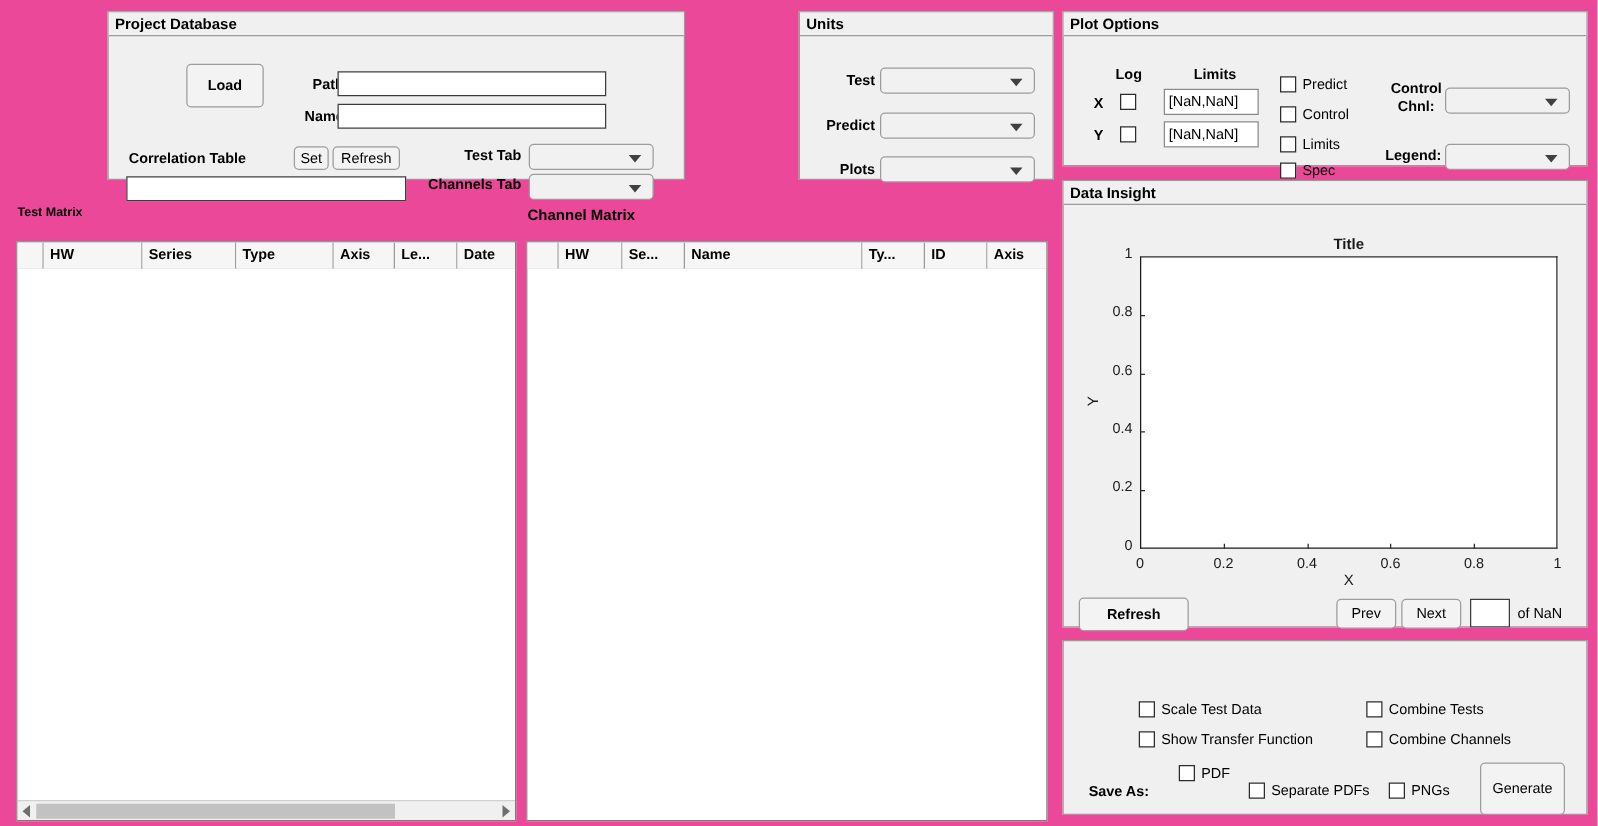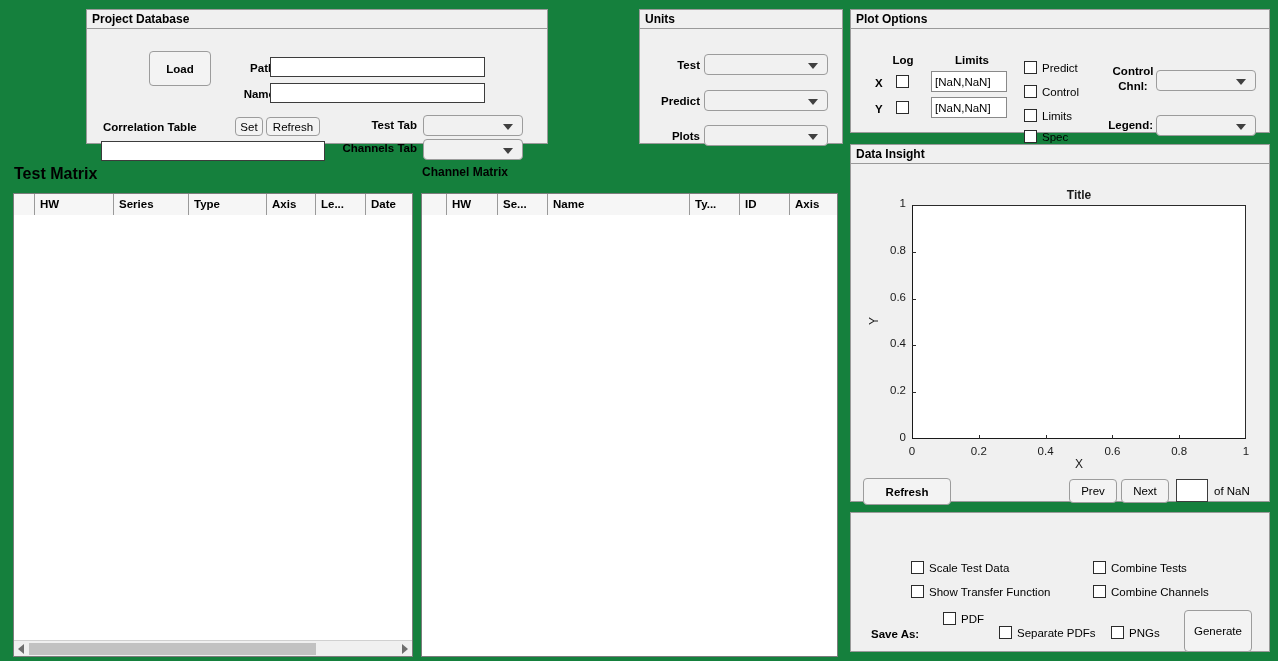--- a/index.html
+++ b/index.html
@@ -11,7 +11,7 @@
   #app {
     position: relative;
     width: 1278px; height: 661px;
-    background: #15803d;
+    background: #ec4899;
     overflow: hidden;
     font-size: 11.5px;
     color: #000;

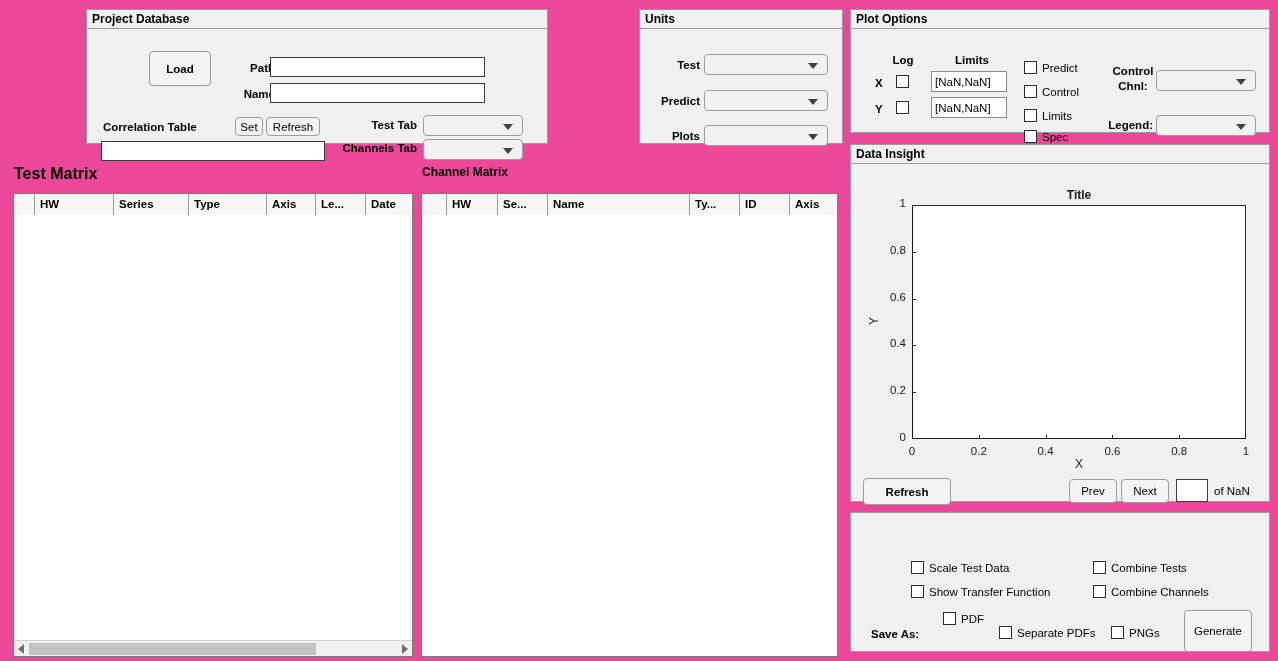--- a/index.html
+++ b/index.html
@@ -454,7 +454,7 @@
     </div>
   </div>
 
-  <div class="lbl" style="left:14px; top:165px; font-size:16px;">Test Matrix</div>
+  <div class="lbl" style="left:14px; top:165px; font-size:10px;">Test Matrix</div>
   <div class="tbl-wrap" style="left:13px; top:193px; width:400px; height:464px;">
     <div class="tbl-head" id="test-matrix-head">
         <div class="th" style="width: 21px;"></div>

